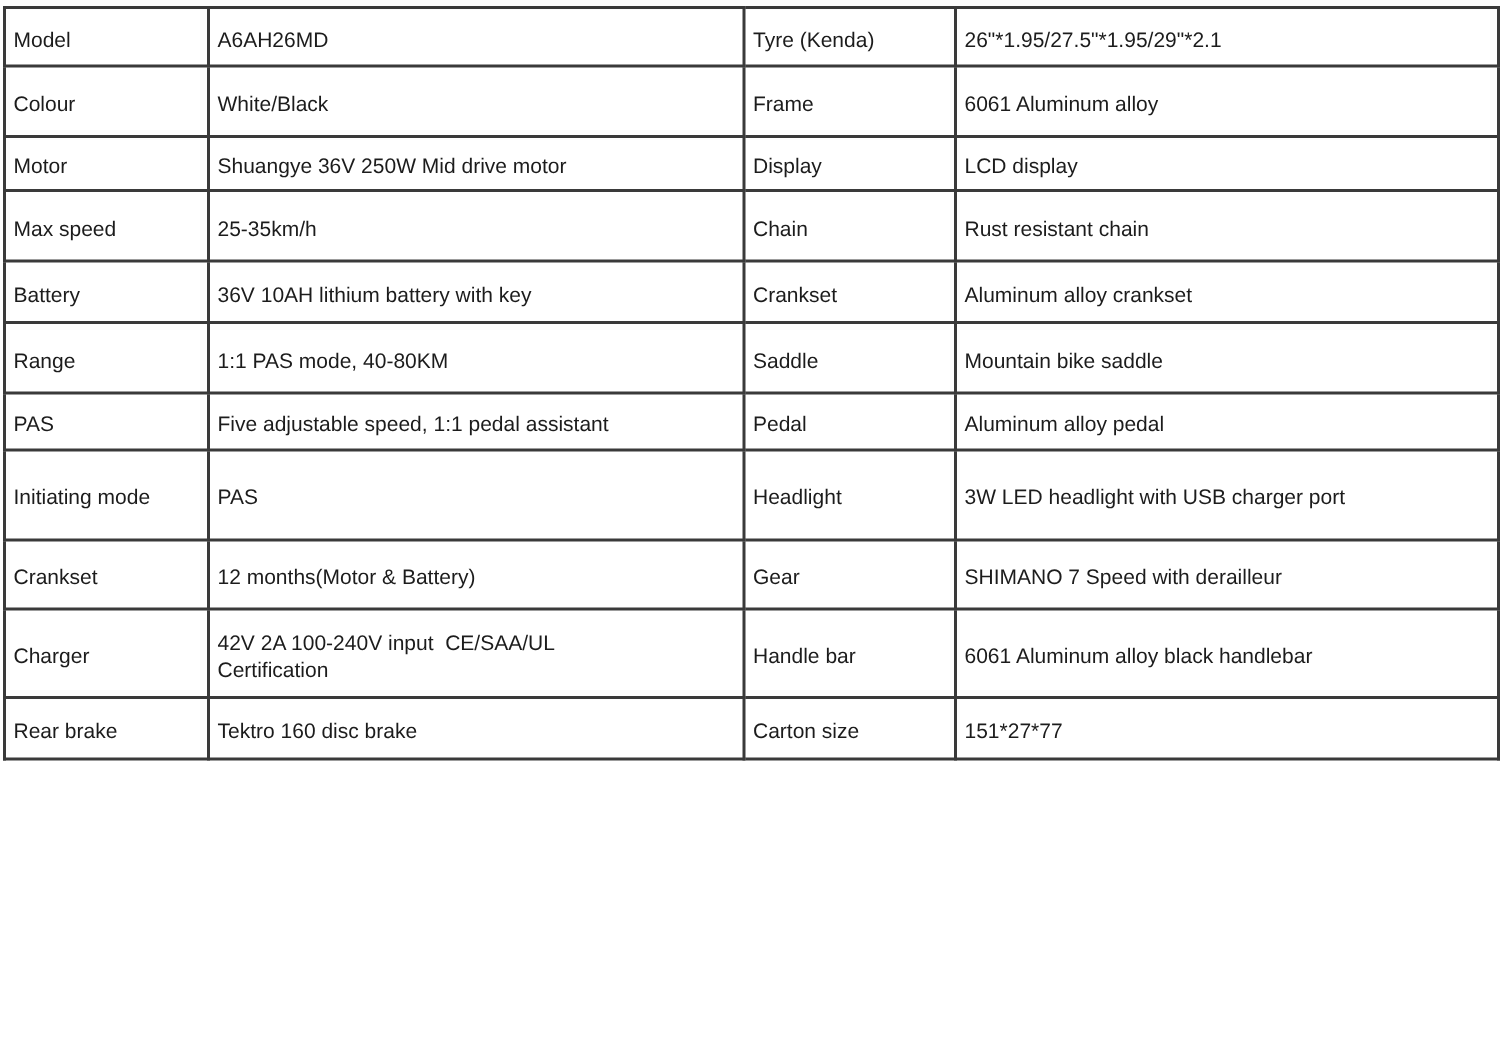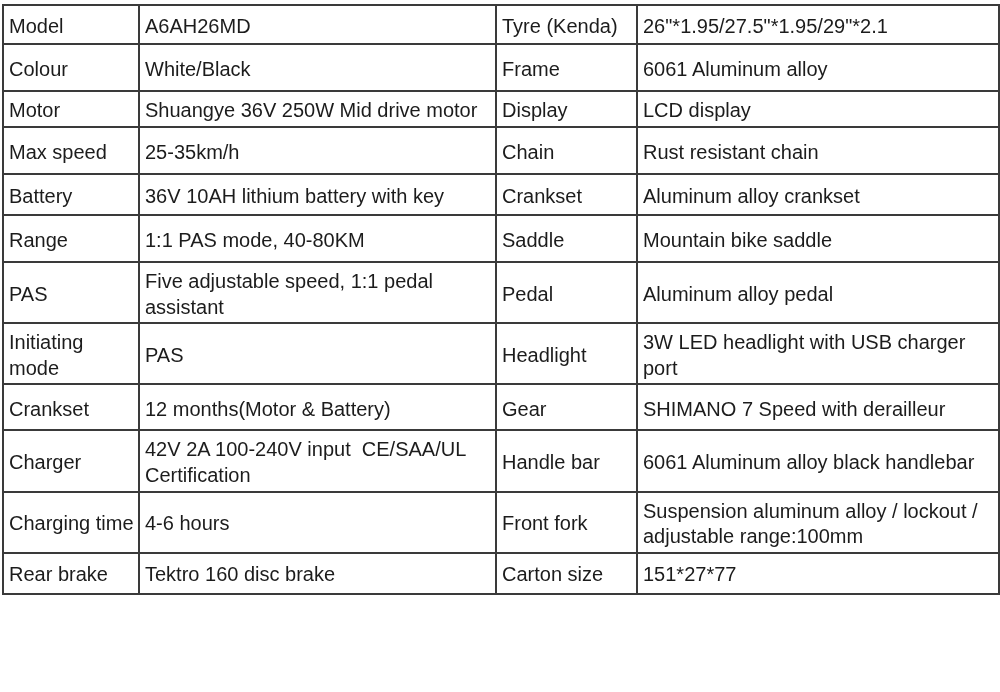--- a/index.html
+++ b/index.html
@@ -27,7 +27,7 @@
   table.spec td{
     border:2px solid var(--border-color);
     color:var(--text-color);
-    font-size:20px;
+    font-size:14px;
     line-height:1.28;
     padding:6px 4px 2px 5px;
     vertical-align:middle;

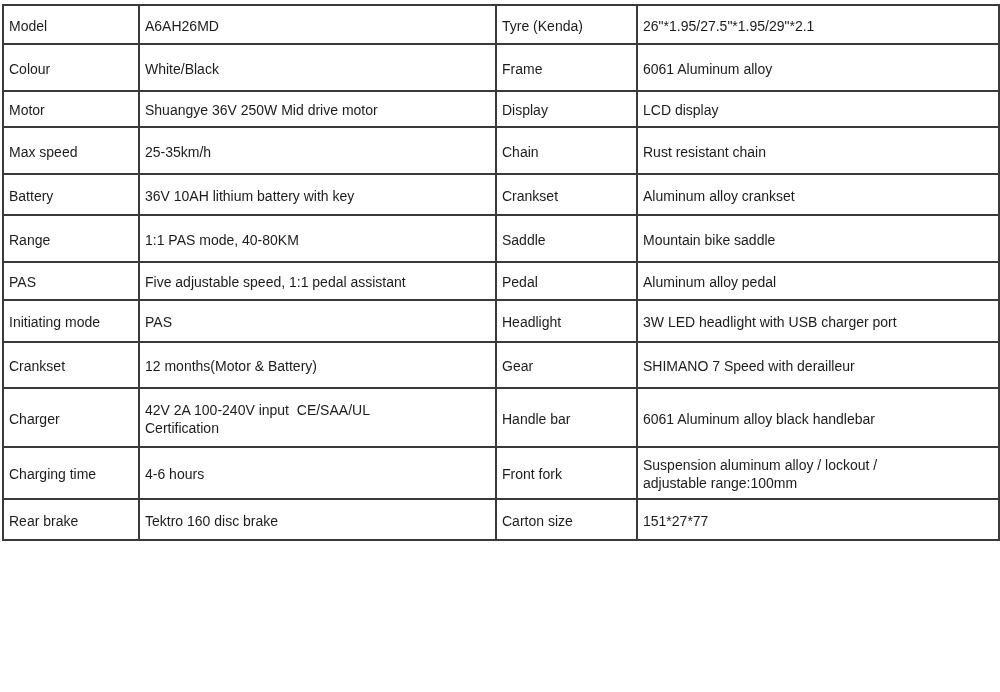--- a/index.html
+++ b/index.html
@@ -91,7 +91,7 @@
       <td class="lbl">Pedal</td>
       <td class="val">Aluminum alloy pedal</td>
     </tr>
-    <tr style="height:42px">
+    <tr style="height:60px">
       <td class="lbl">Initiating mode</td>
       <td class="val">PAS</td>
       <td class="lbl">Headlight</td>

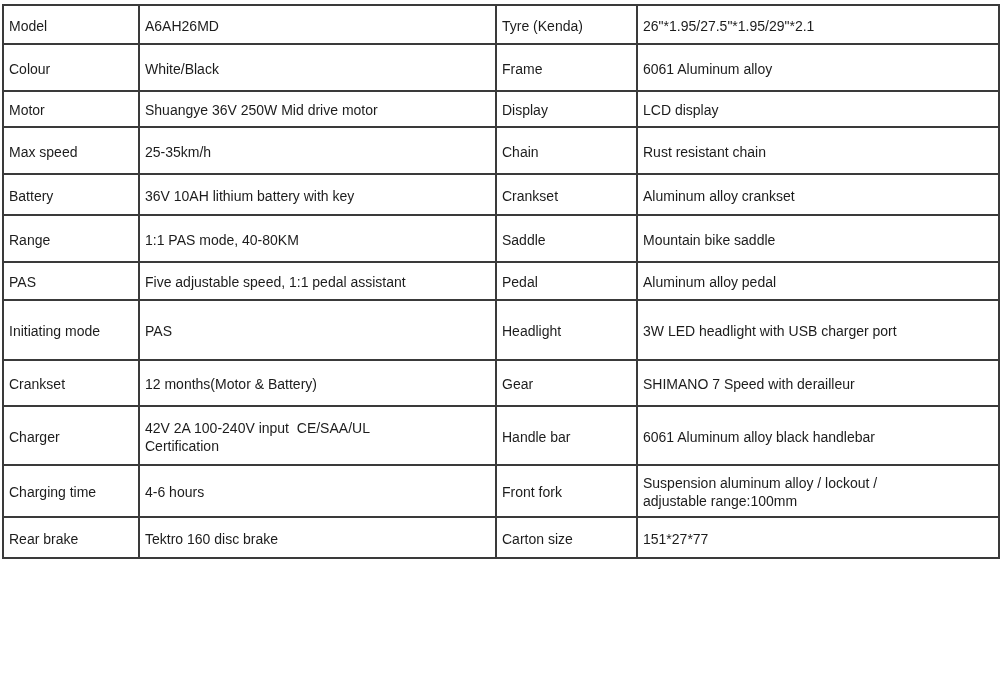--- a/index.html
+++ b/index.html
@@ -110,13 +110,6 @@
       <td class="lbl">Handle bar</td>
       <td class="val">6061 Aluminum alloy black handlebar</td>
     </tr>
-    <tr style="height:52px">
-      <td class="lbl">Charging time</td>
-      <td class="val">4-6 hours</td>
-      <td class="lbl">Front fork</td>
-      <td class="val">Suspension aluminum alloy / lockout /
-adjustable range:100mm</td>
-    </tr>
     <tr style="height:41px">
       <td class="lbl">Rear brake</td>
       <td class="val">Tektro 160 disc brake</td>

